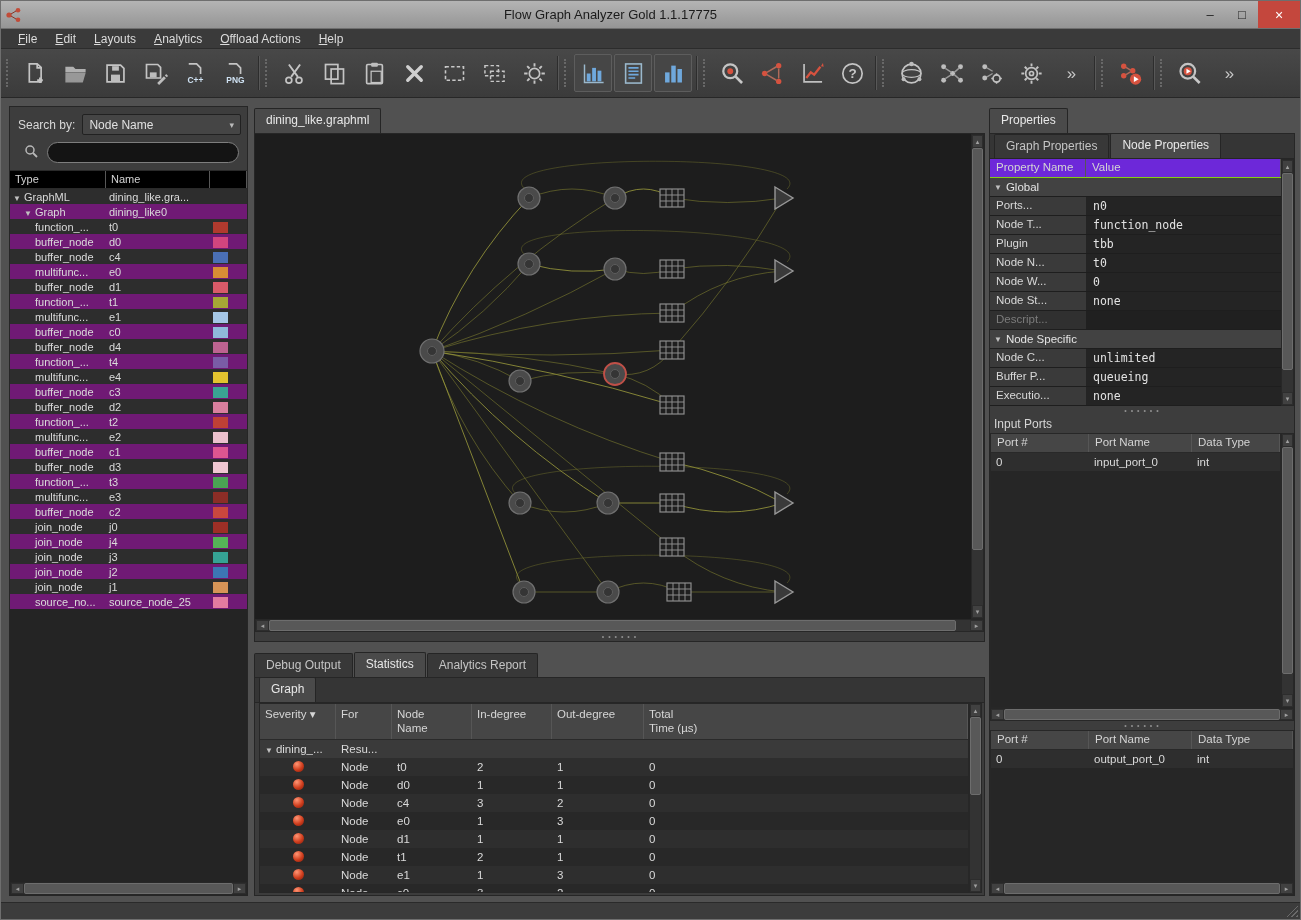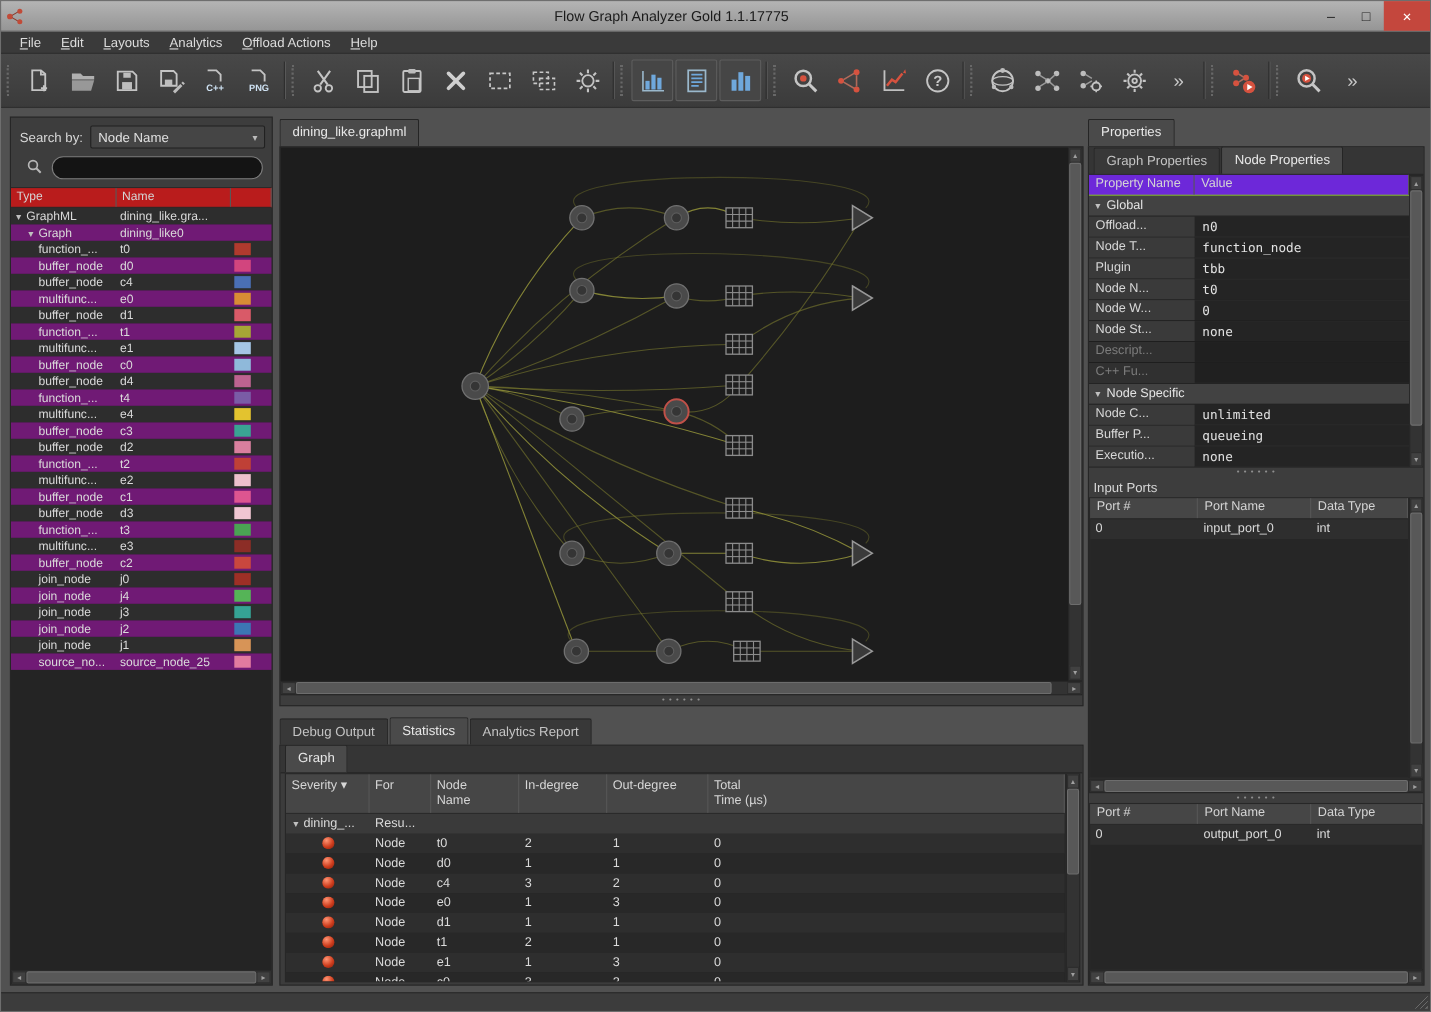--- a/index.html
+++ b/index.html
@@ -57,7 +57,7 @@
   .combo .caret{color:#bbb;font-size:9px}
   .search2-row{display:flex;align-items:center;gap:8px;padding:3px 8px 7px 14px}
   .search-input{flex:1;height:21px;border-radius:11px;background:#141414;border:1px solid #7e7e7e;color:#ddd;padding:0 10px;font-size:12px;outline:none}
-  .tree-head{display:grid;grid-template-columns:96px 104px 1fr;height:19px;background:#b91c1c;border-top:1px solid #2a2a2a;border-bottom:1px solid #2a2a2a}
+  .tree-head{display:grid;grid-template-columns:96px 104px 1fr;height:19px;background:#000000;border-top:1px solid #2a2a2a;border-bottom:1px solid #2a2a2a}
   .tree-head .th{border-right:1px solid #585858;padding:2px 5px;font-size:11px;color:#d4d4d4;overflow:hidden}
   .tree-rows{flex:1;background:#242424;overflow:hidden}
   .trow{display:grid;grid-template-columns:96px 104px 1fr;height:15px;background:#2d2d2d;align-items:center}

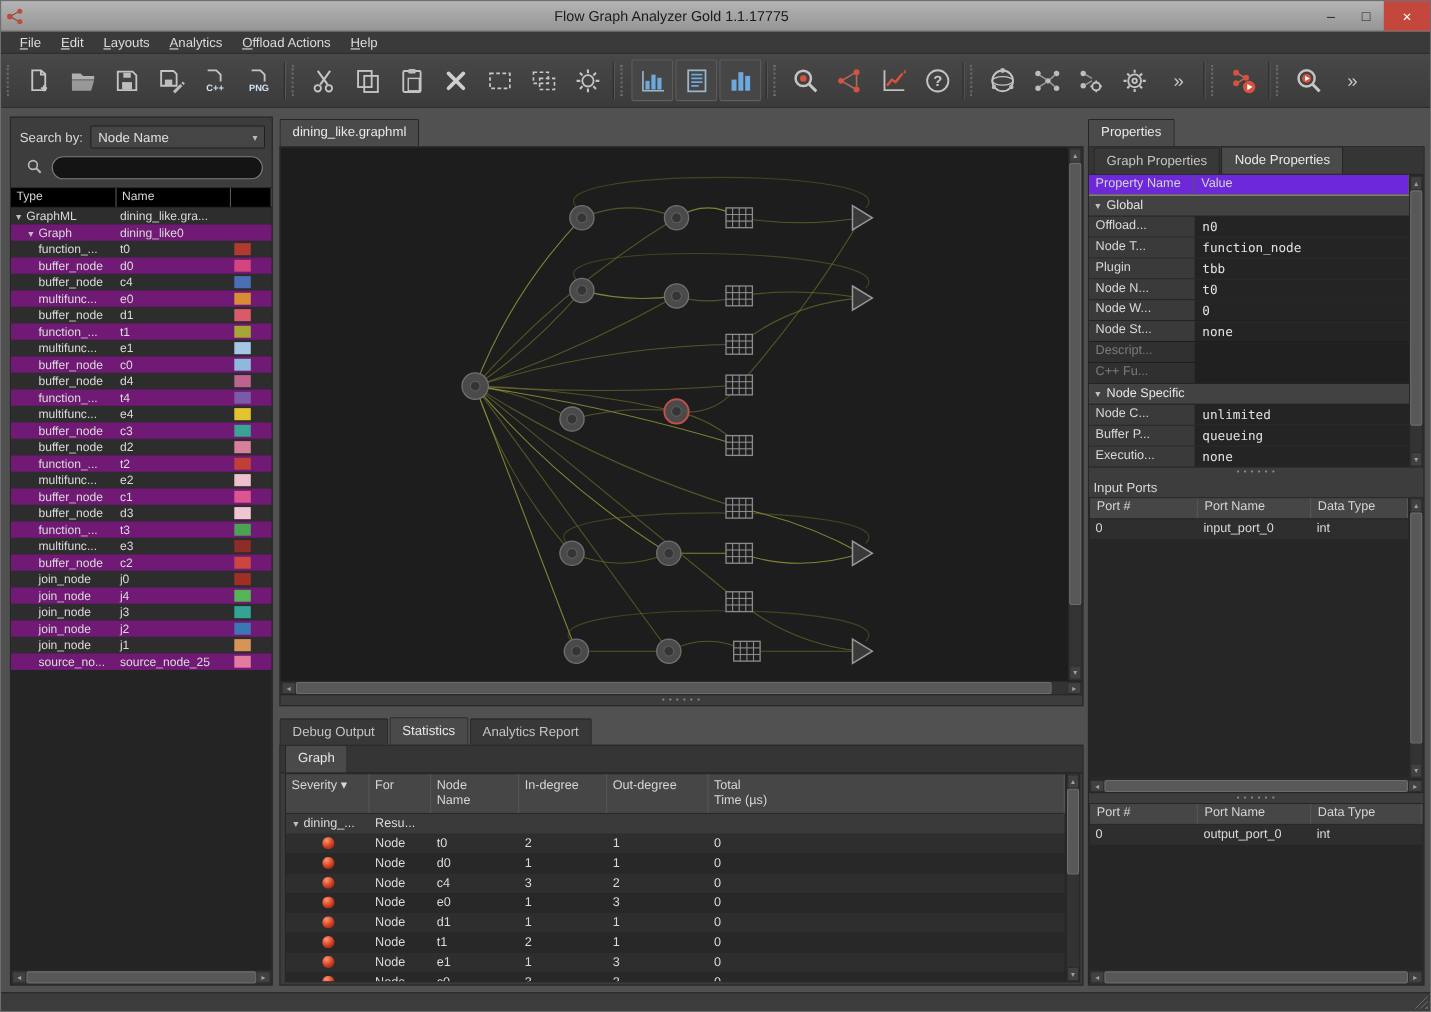--- a/index.html
+++ b/index.html
@@ -893,7 +893,7 @@
             <div id="prop-rows">
                 <div class="prow group"><span class="exp">▼</span>Global</div>
                 <div class="prow">
-                  <div class="pname">Offload...</div>
+                  <div class="pname">Ports...</div>
                   <div class="pval">n0</div>
                 </div>
                 <div class="prow">

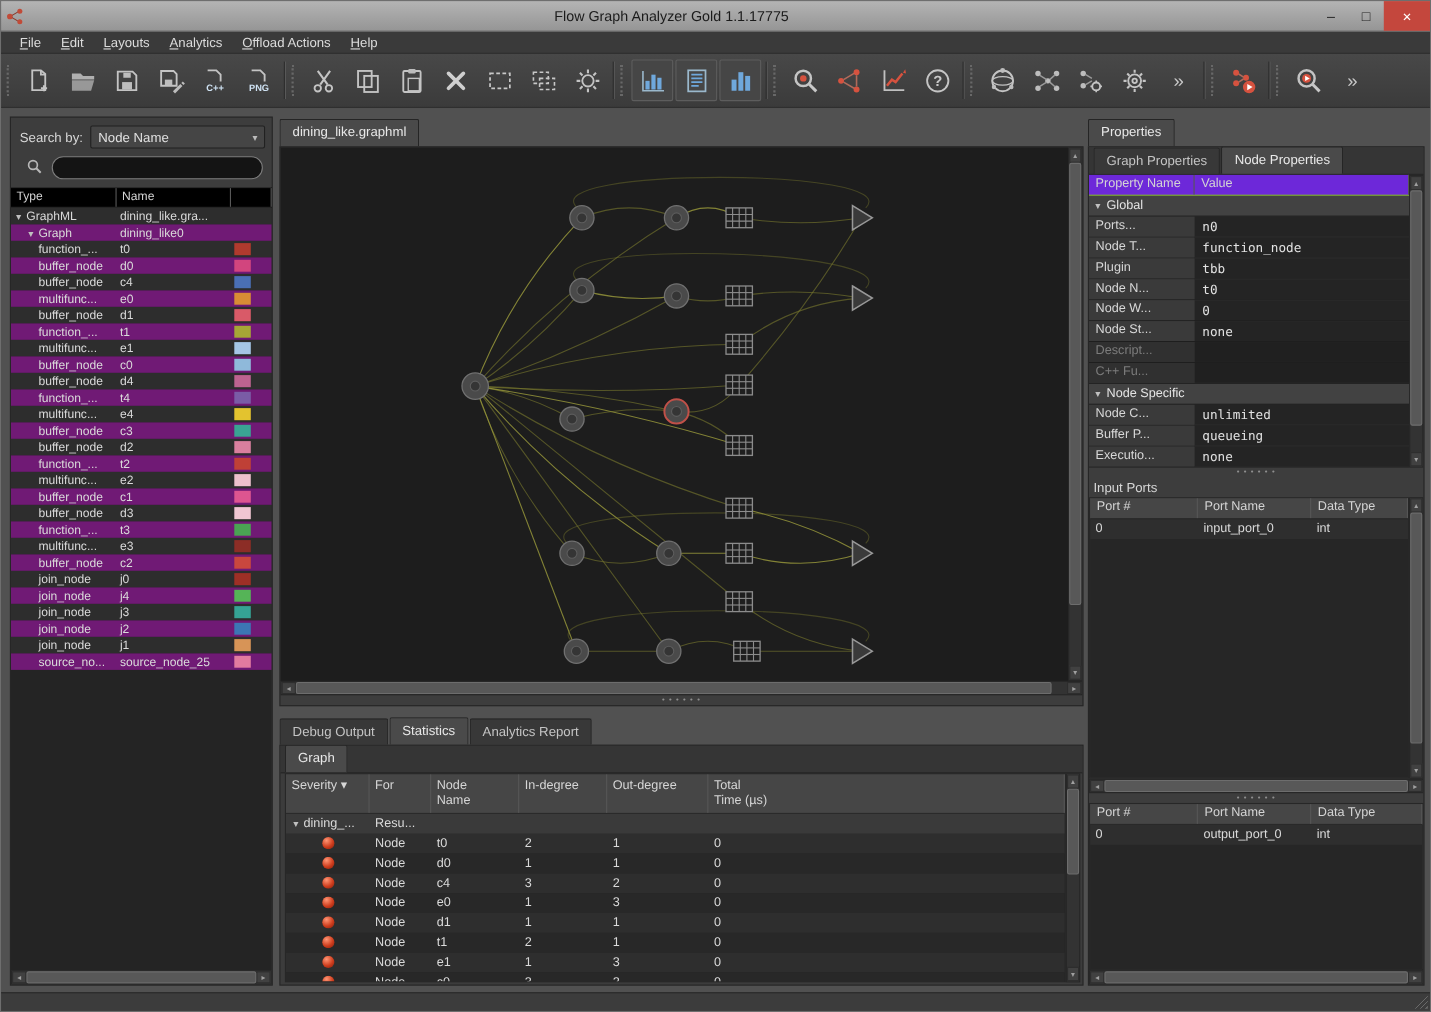--- a/index.html
+++ b/index.html
@@ -920,10 +920,6 @@
                   <div class="pname">Descript...</div>
                   <div class="pval"></div>
                 </div>
-                <div class="prow disabled">
-                  <div class="pname">C++ Fu...</div>
-                  <div class="pval"></div>
-                </div>
                 <div class="prow group"><span class="exp">▼</span>Node Specific</div>
                 <div class="prow">
                   <div class="pname">Node C...</div>

